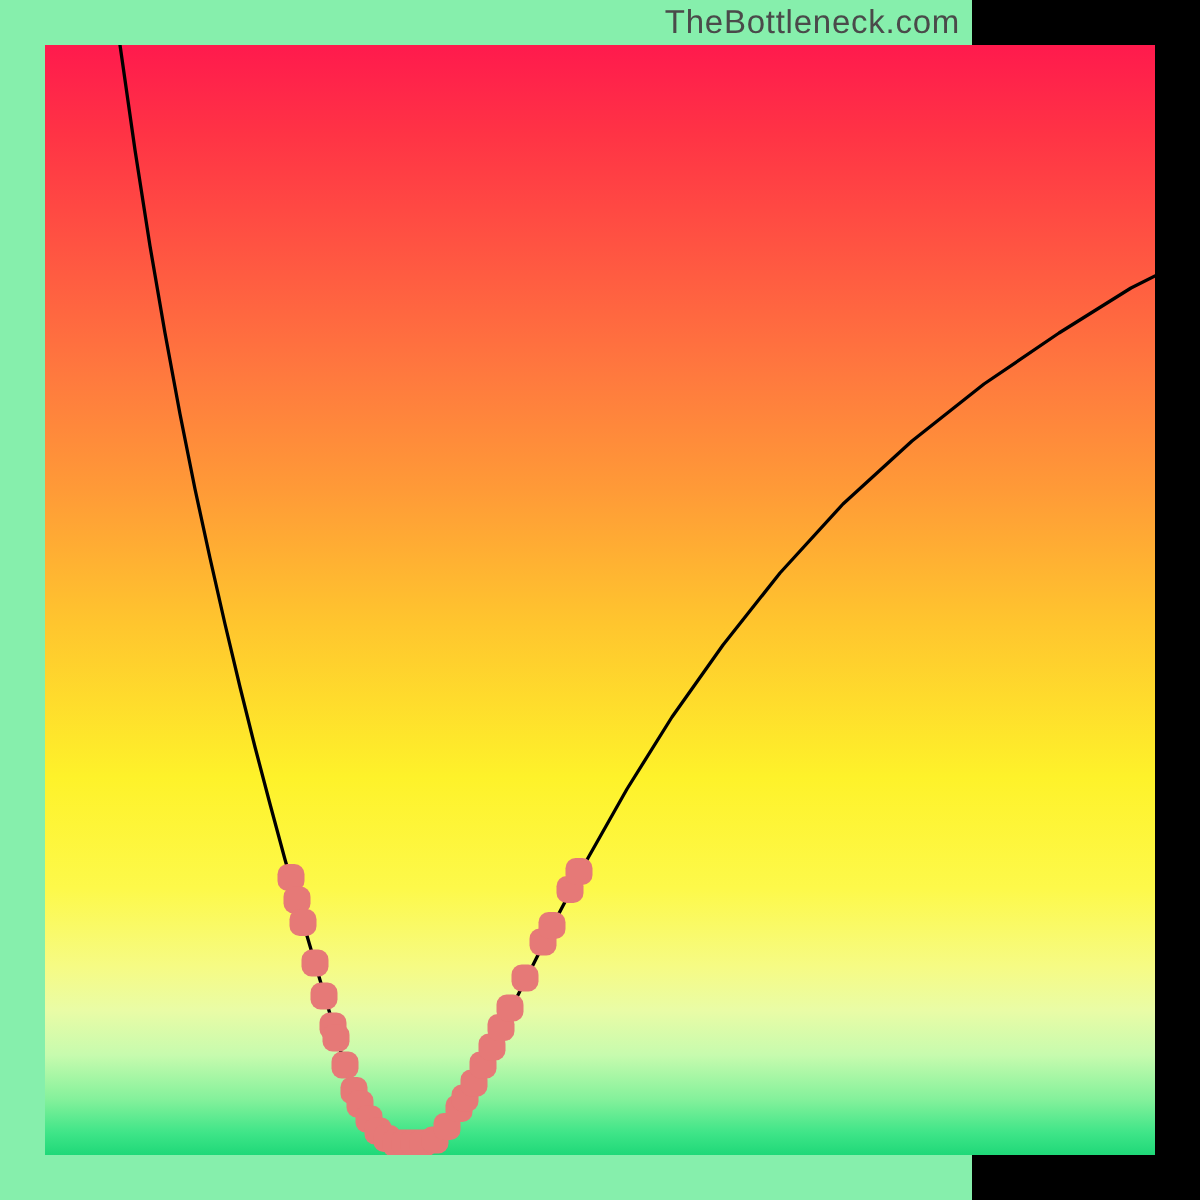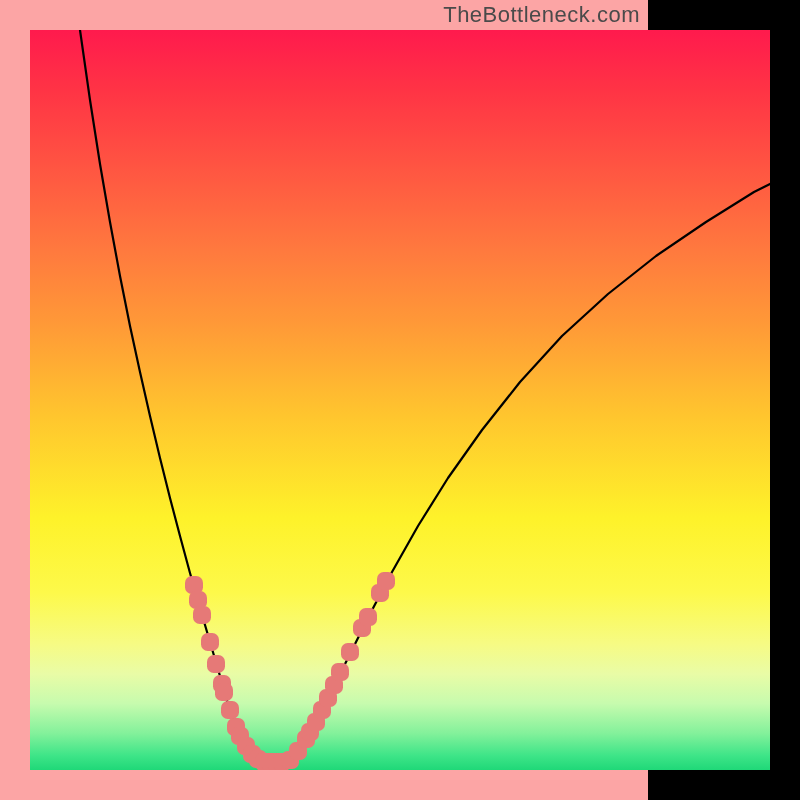--- a/index.html
+++ b/index.html
@@ -17,7 +17,7 @@
     left: 0;
     width: 648px;
     height: 800px;
-    background: #fca5a5;
+    background: #86efac;
     text-align: center;
   }
   .plot {

